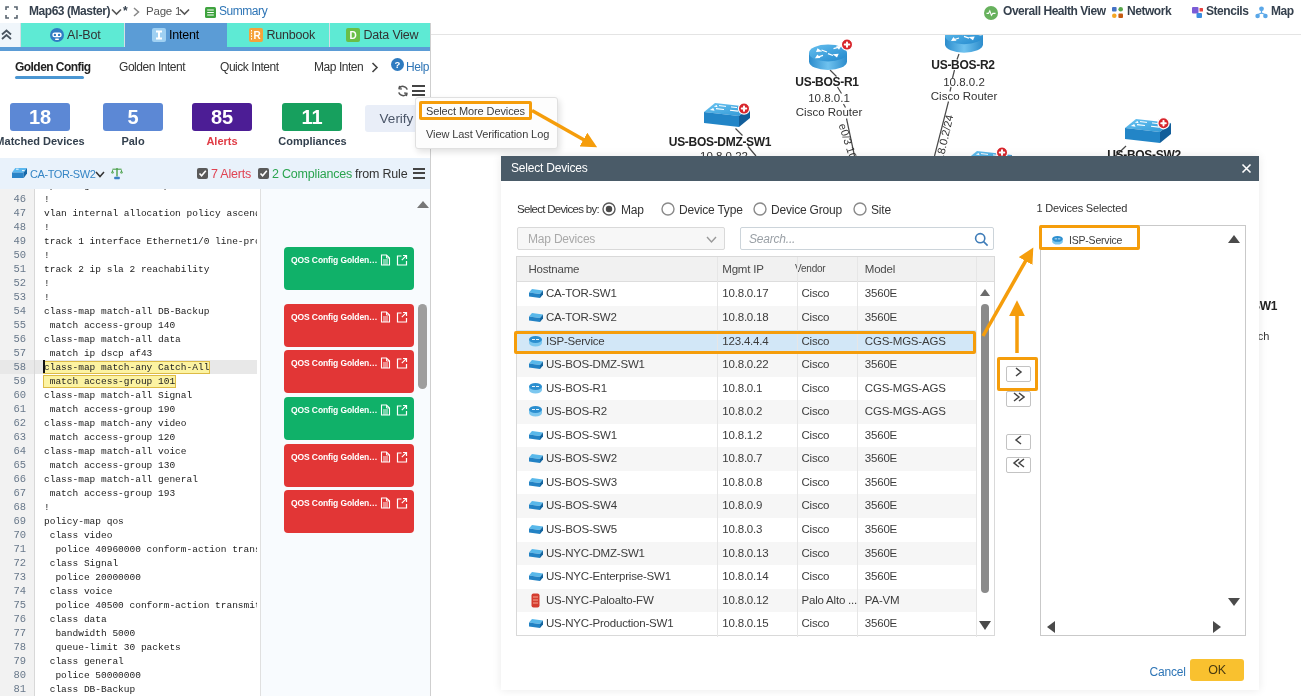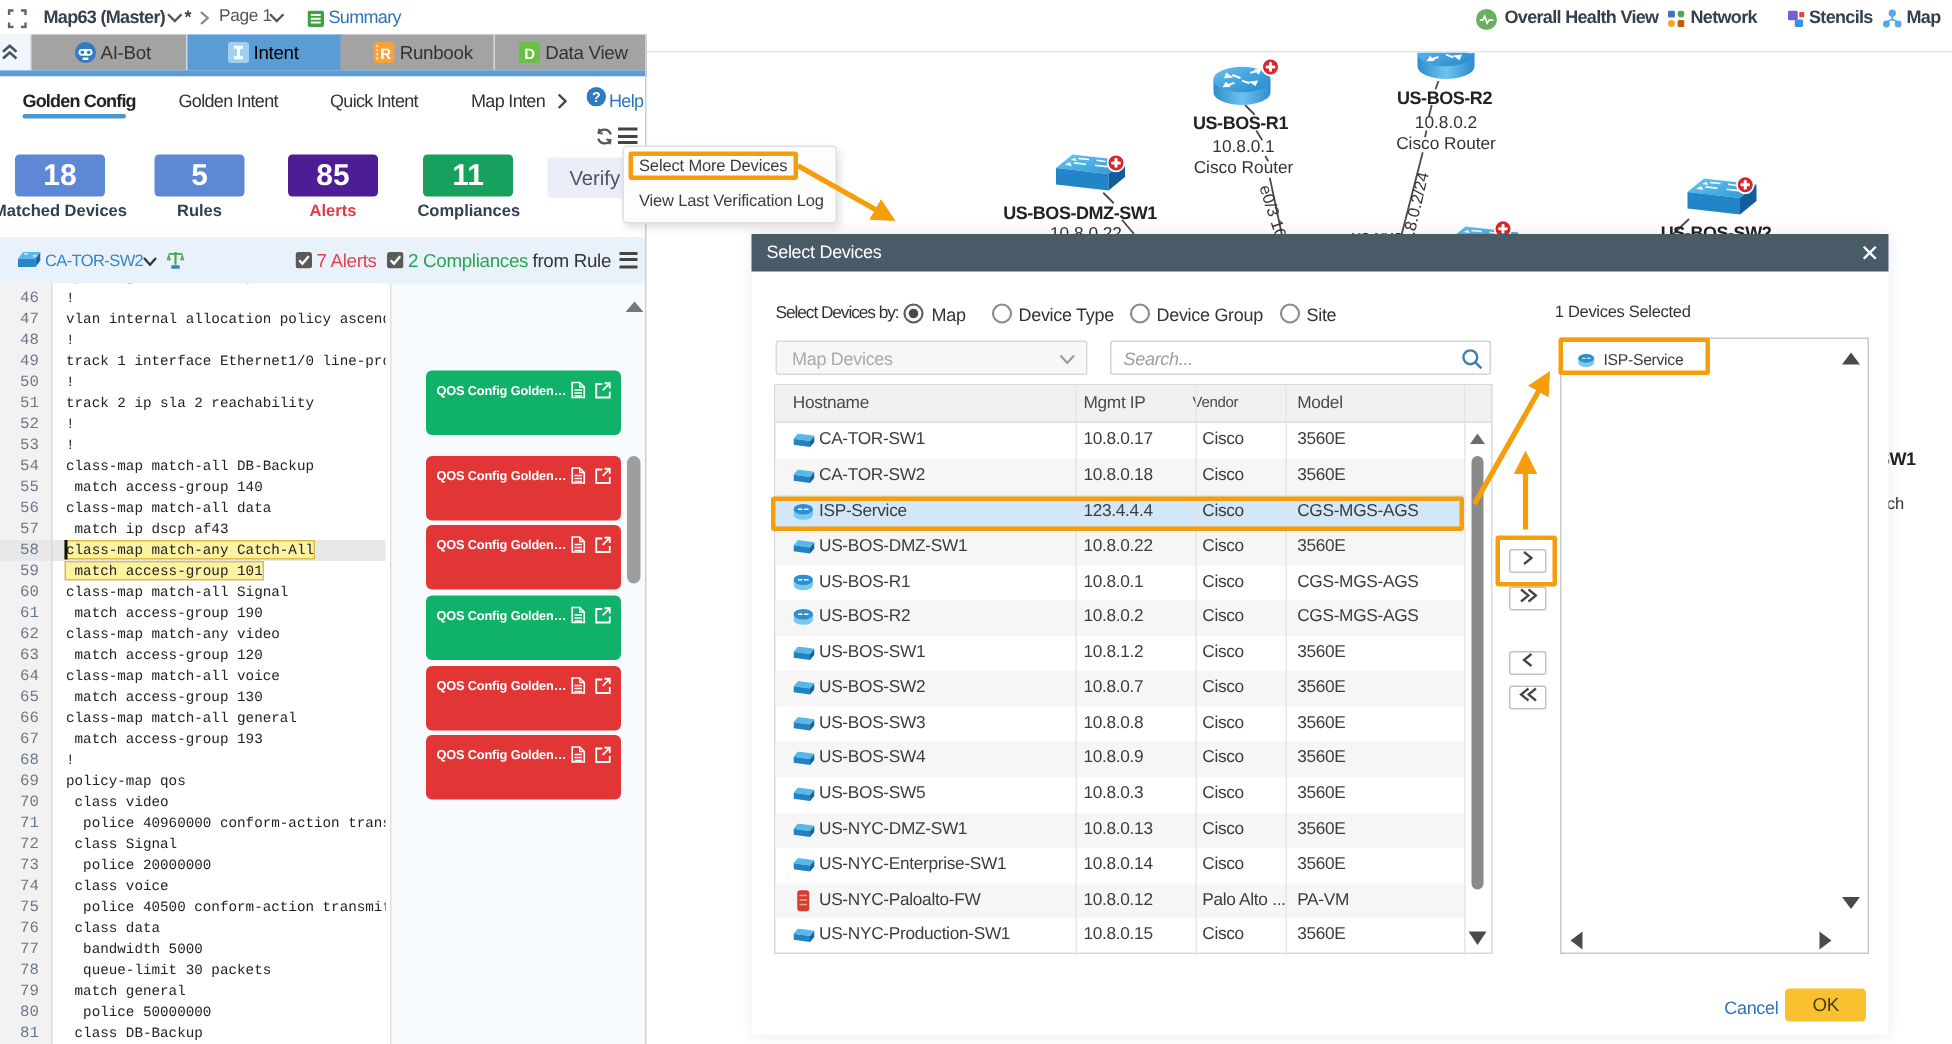--- a/index.html
+++ b/index.html
@@ -15,7 +15,7 @@
   
   #tabs { left:0; top:23px; width:431px; height:28px; background:#dde9f5; z-index:20; }
   .tab { position:absolute; top:0; height:24px; line-height:24px; font-size:12.5px; letter-spacing:-0.2px;
-    color:#333; background:#a3a3a3; border-right:1px solid #d5dde4; }
+    color:#333; background:#5eead4; border-right:1px solid #d5dde4; }
   #tabstrip { position:absolute; left:0; top:24px; width:431px; height:4px; background:#5b9cd6; }
   
   #row3 { left:0; top:51px; width:431px; height:52px; background:#fff; z-index:20; }

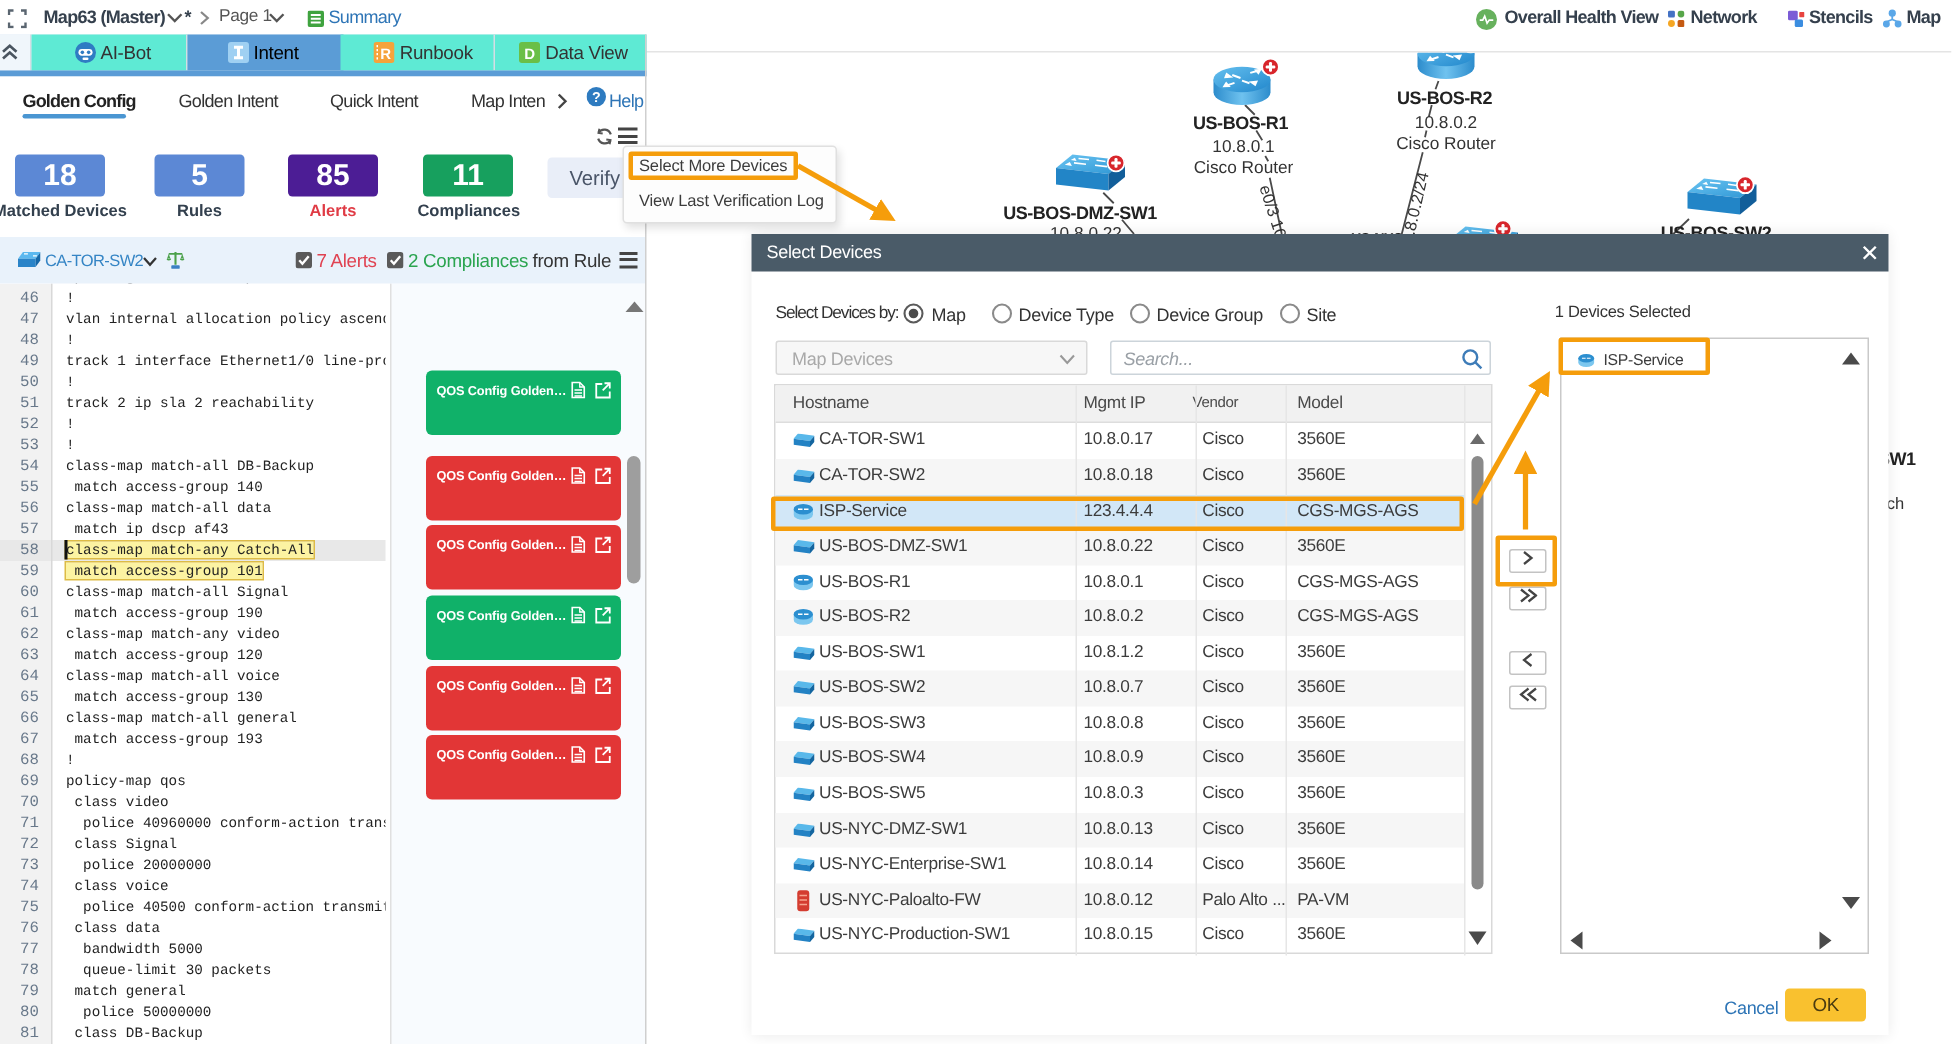--- a/index.html
+++ b/index.html
@@ -274,7 +274,7 @@
     <div class="statbox" style="left:10px;background:#5c88d5">18</div>
     <div class="statlbl" style="left:-5px;width:90px">Matched Devices</div>
     <div class="statbox" style="left:103px;background:#5c88d5">5</div>
-    <div class="statlbl" style="left:88px;width:90px">Rules</div>
+    <div class="statlbl" style="left:88px;width:90px">Palo</div>
     <div class="statbox" style="left:192px;background:#4c1d95">85</div>
     <div class="statlbl" style="left:177px;width:90px;color:#e03b45">Alerts</div>
     <div class="statbox" style="left:282px;background:#17a05e">11</div>

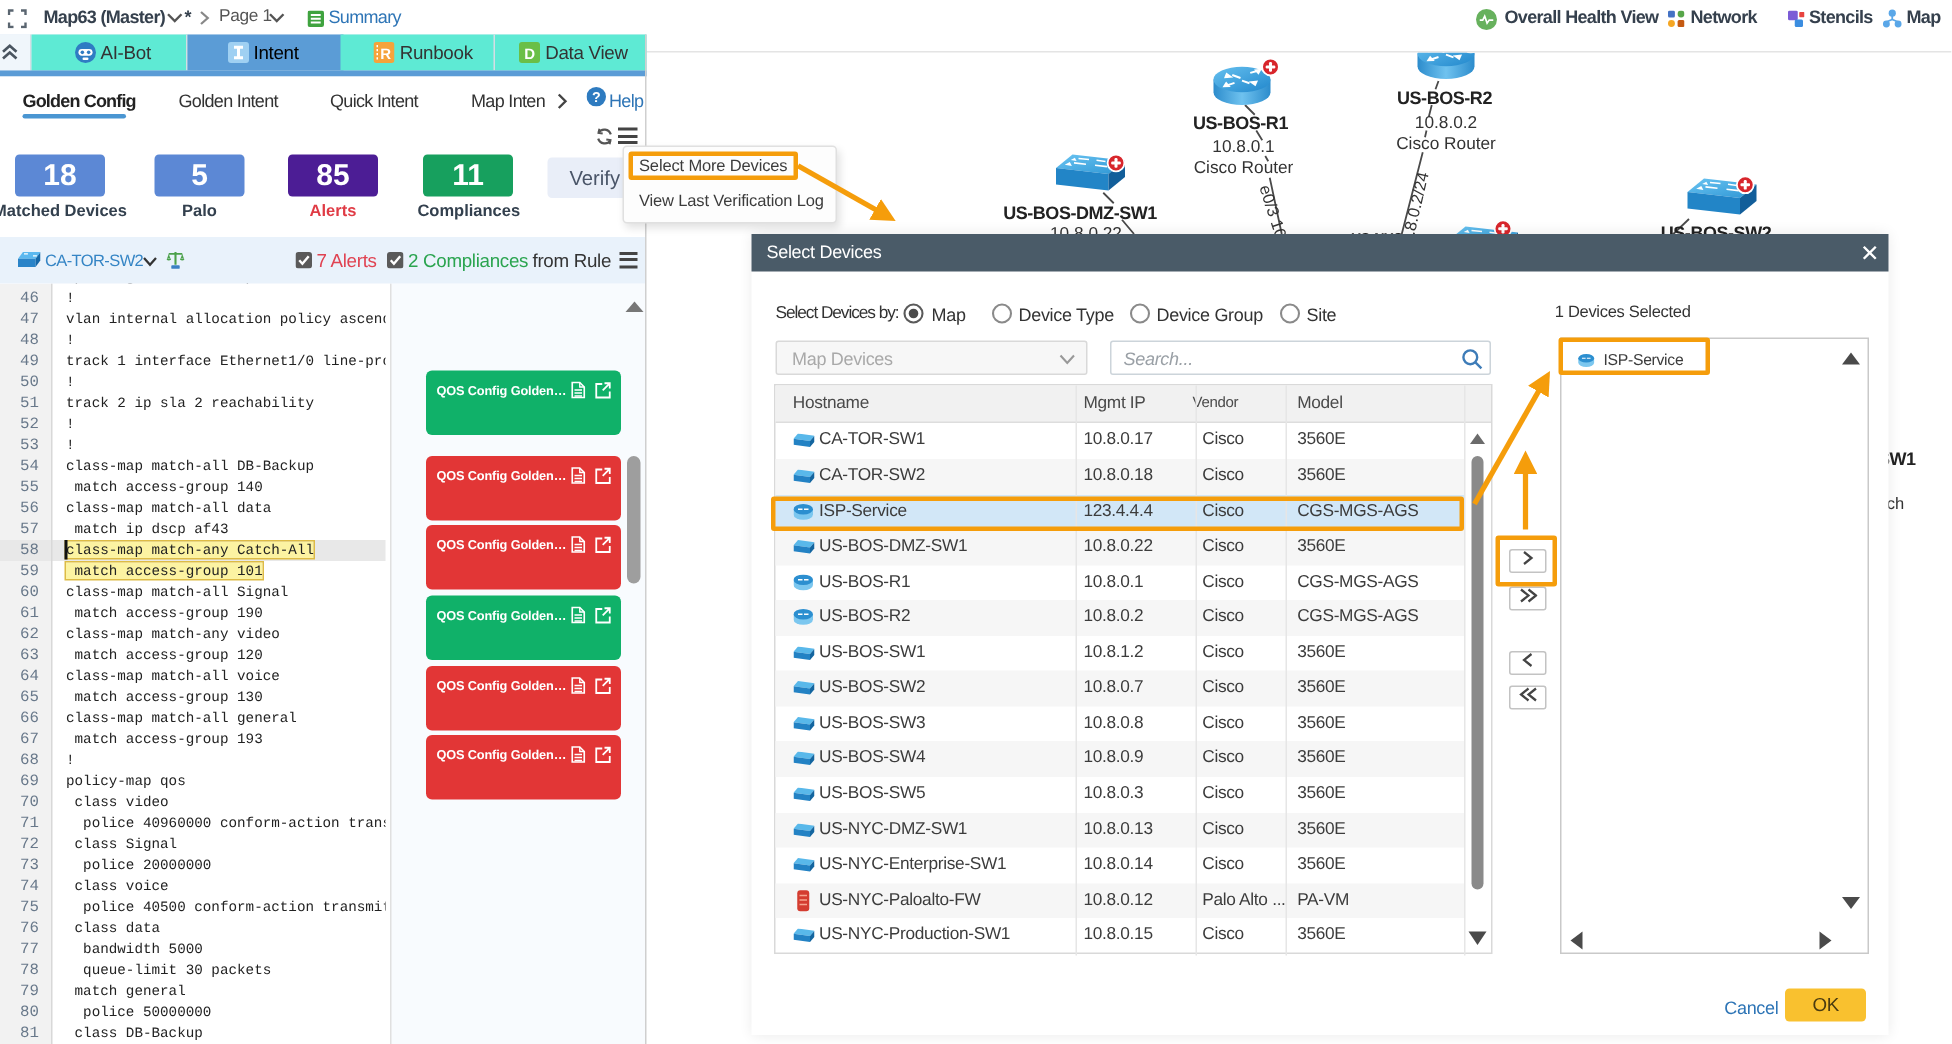--- a/index.html
+++ b/index.html
@@ -368,7 +368,7 @@
       <div class="cl"><span class="num">76</span><span class="txt"> class data</span></div>
       <div class="cl"><span class="num">77</span><span class="txt">  bandwidth 5000</span></div>
       <div class="cl"><span class="num">78</span><span class="txt">  queue-limit 30 packets</span></div>
-      <div class="cl"><span class="num">79</span><span class="txt"> match general</span></div>
+      <div class="cl"><span class="num">79</span><span class="txt"> class general</span></div>
       <div class="cl"><span class="num">80</span><span class="txt">  police 50000000</span></div>
       <div class="cl"><span class="num">81</span><span class="txt"> class DB-Backup</span></div>
     </div>

